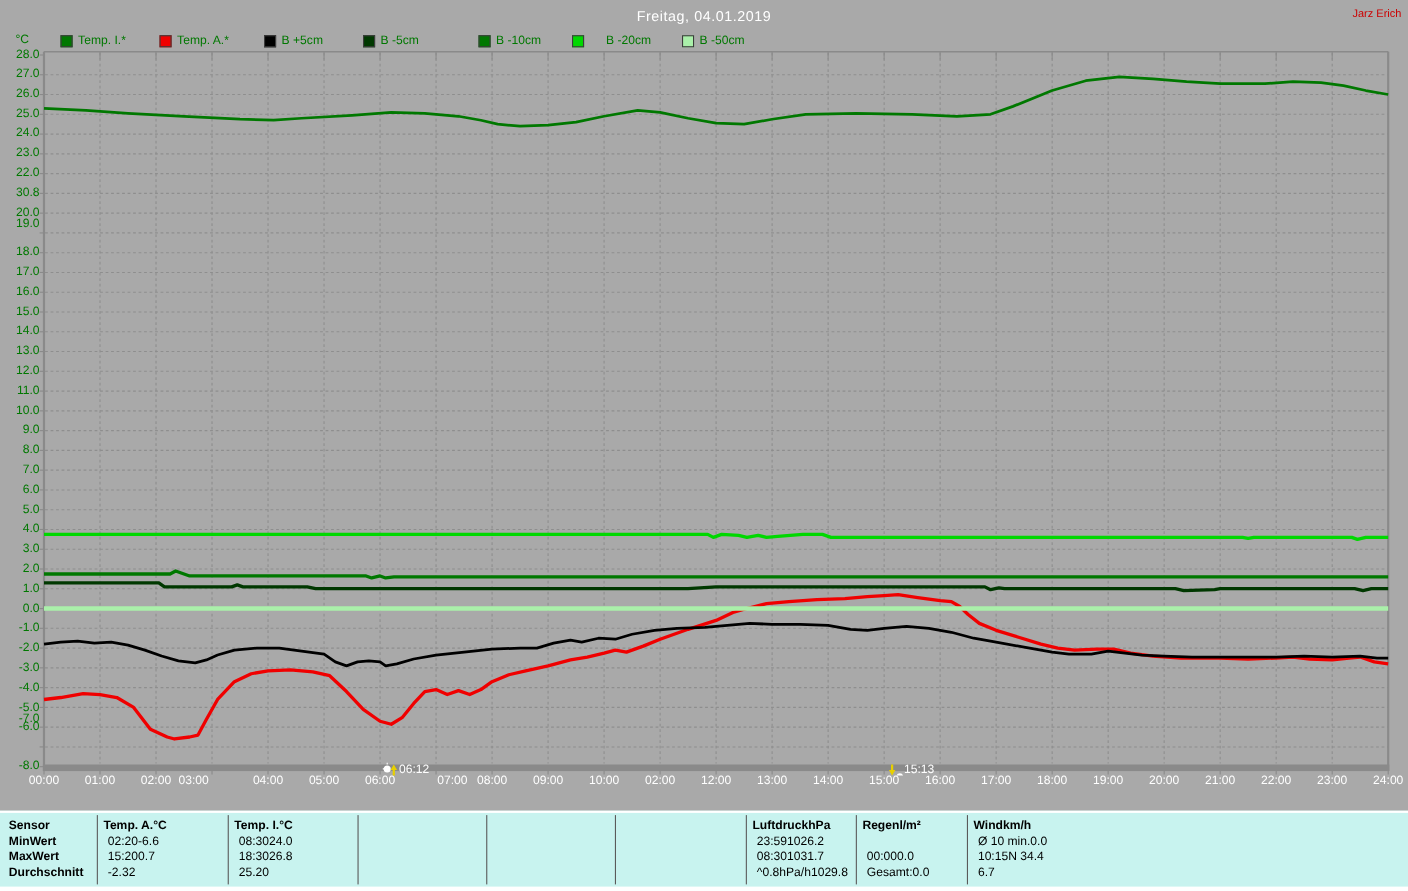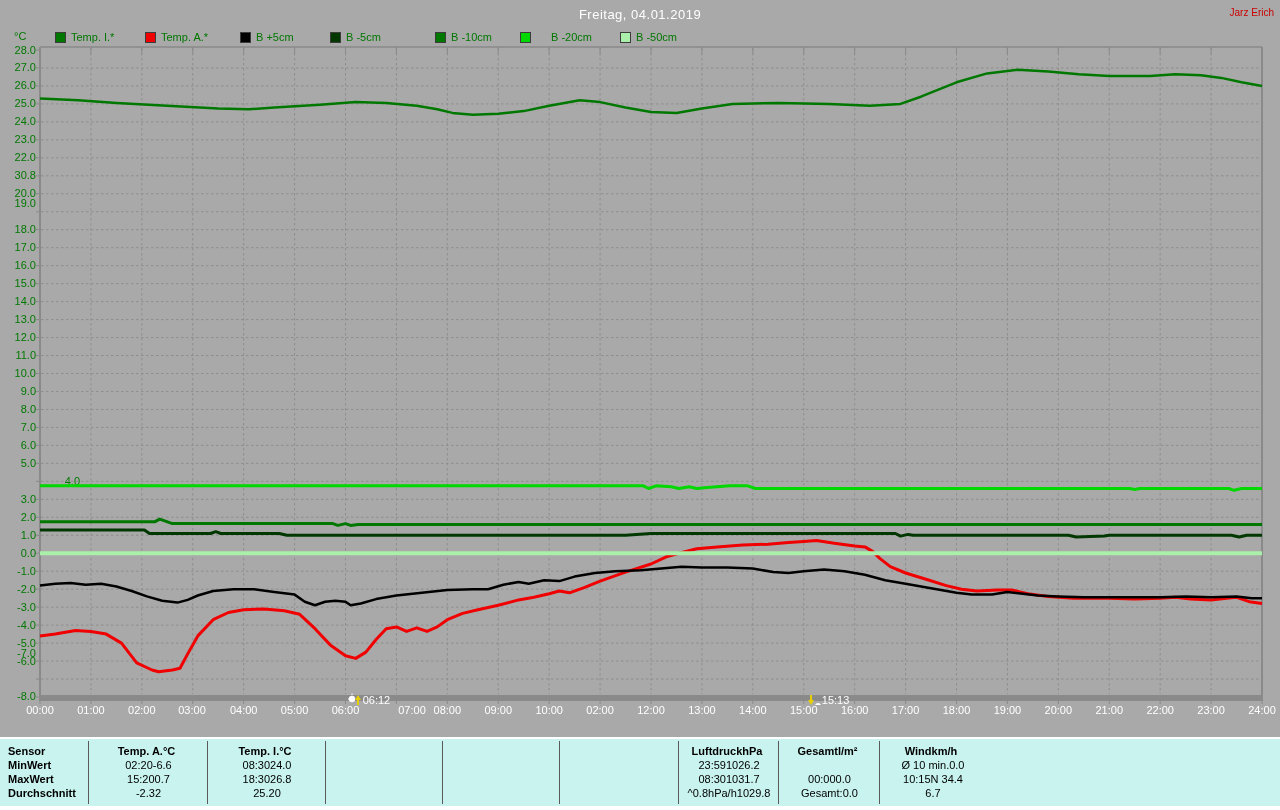--- a/index.html
+++ b/index.html
@@ -100,7 +100,7 @@
     <div class="ylab" style="top: 420.916px;">7.0</div>
     <div class="ylab" style="top: 438.888px;">6.0</div>
     <div class="ylab" style="top: 456.861px;">5.0</div>
-    <div class="ylab" style="top: 474.833px; padding-left: 44px;">4.0</div>
+    <div class="ylab" style="top: 474.833px;">4.0</div>
     <div class="ylab" style="top: 492.805px;">3.0</div>
     <div class="ylab" style="top: 510.777px;">2.0</div>
     <div class="ylab" style="top: 528.749px;">1.0</div>

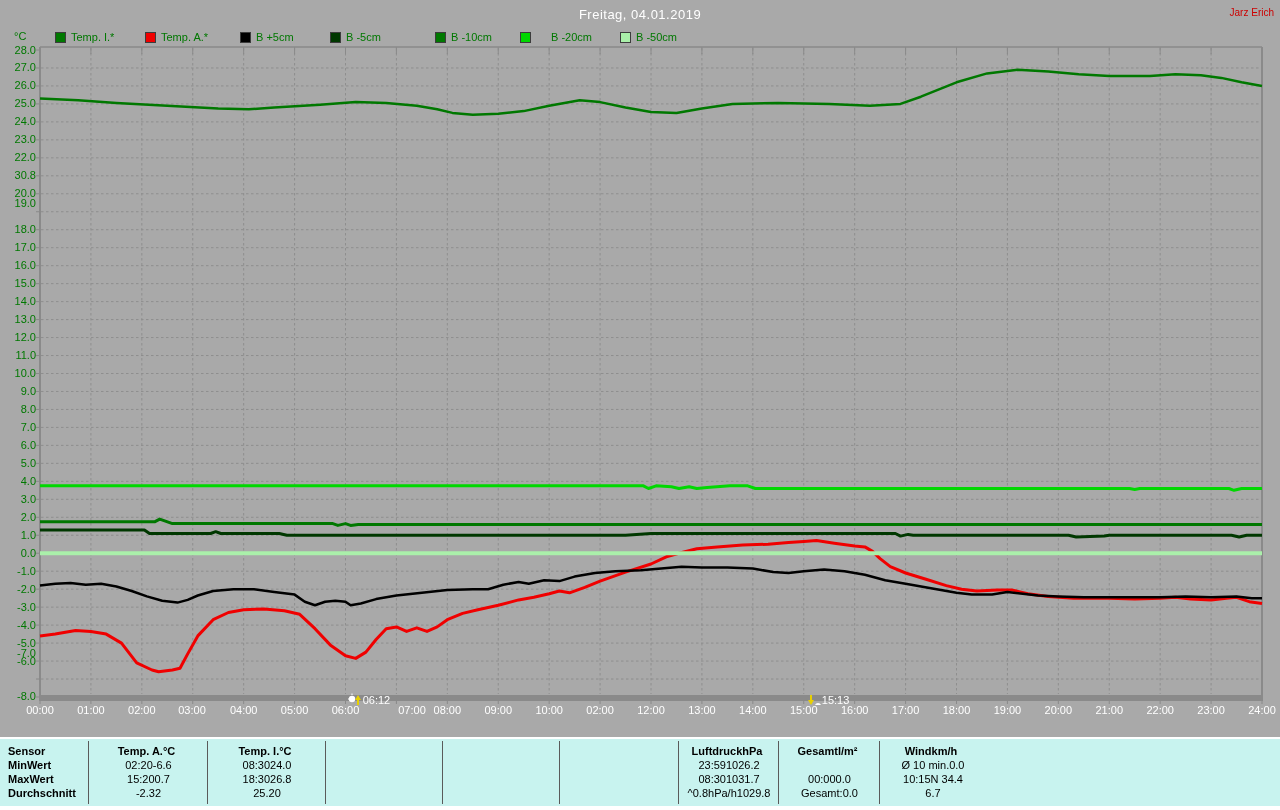--- a/index.html
+++ b/index.html
@@ -118,7 +118,7 @@
     <div class="xlab" style="left: 15px;">00:00</div>
     <div class="xlab" style="left: 65.9167px;">01:00</div>
     <div class="xlab" style="left: 116.833px;">02:00</div>
-    <div class="xlab" style="left: 167px;">03:00</div>
+    <div class="xlab" style="left: 151px;">03:00</div>
     <div class="xlab" style="left: 218.667px;">04:00</div>
     <div class="xlab" style="left: 269.583px;">05:00</div>
     <div class="xlab" style="left: 320.5px;">06:00</div>

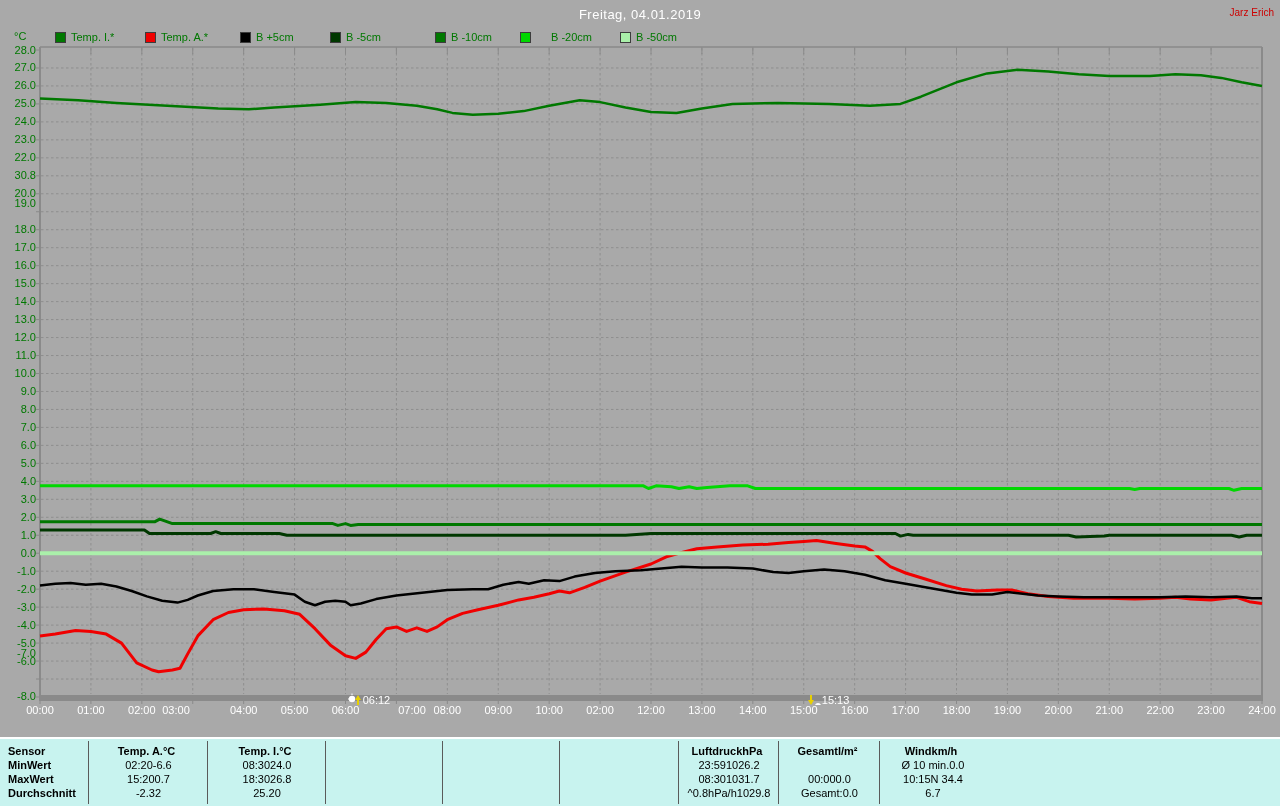--- a/index.html
+++ b/index.html
@@ -122,7 +122,7 @@
     <div class="xlab" style="left: 218.667px;">04:00</div>
     <div class="xlab" style="left: 269.583px;">05:00</div>
     <div class="xlab" style="left: 320.5px;">06:00</div>
-    <div class="xlab" style="left: 387px;">07:00</div>
+    <div class="xlab" style="left: 375px; text-align: right;">07:00</div>
     <div class="xlab" style="left: 422.334px;">08:00</div>
     <div class="xlab" style="left: 473.25px;">09:00</div>
     <div class="xlab" style="left: 524.167px;">10:00</div>

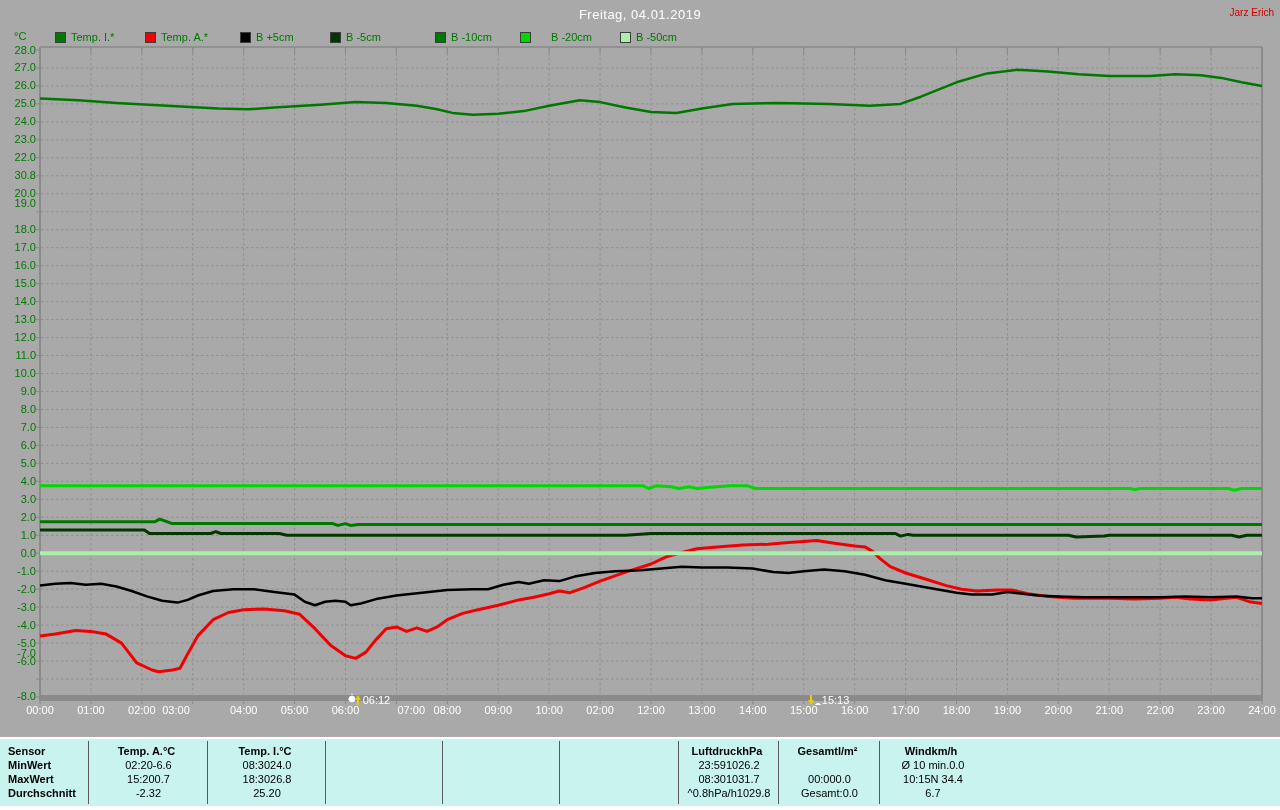--- a/index.html
+++ b/index.html
@@ -29,7 +29,7 @@
     box-sizing:border-box;color:#000;font-size:11px;}
   .sep{position:absolute;top:2px;bottom:2px;width:1px;background:#5a5a5a;}
   .sect{position:absolute;top:0;height:100%;}
-  .srow{height:14px;line-height:14px;display:flex;justify-content:center;
+  .srow{height:14px;line-height:14px;display:flex;justify-content:flex-start;
     padding:0 8px 0 10px;white-space:nowrap;}
   .srow.h{font-weight:bold;padding-left:6px;}
   .srow .l{text-align:left;}

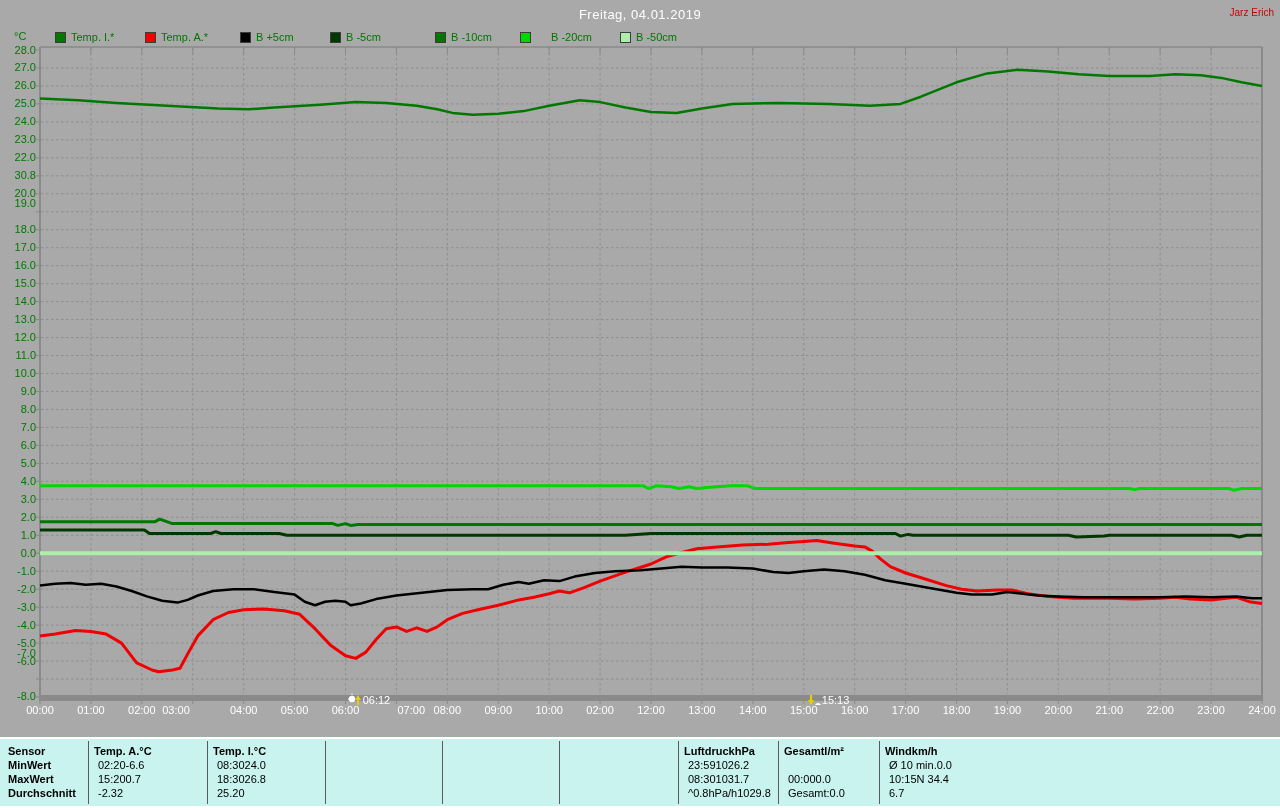--- a/index.html
+++ b/index.html
@@ -443,7 +443,7 @@
       <div class="sep" style="left: 778px;"></div>
       <div class="sect sectwrap" style="left: 778px; width: 101px;">
         <div class="srow h">
-          <span class="l">Gesamt</span>
+          <span class="l">Regen</span>
           <span class="r">l/m²</span>
         </div>
         <div class="srow">

